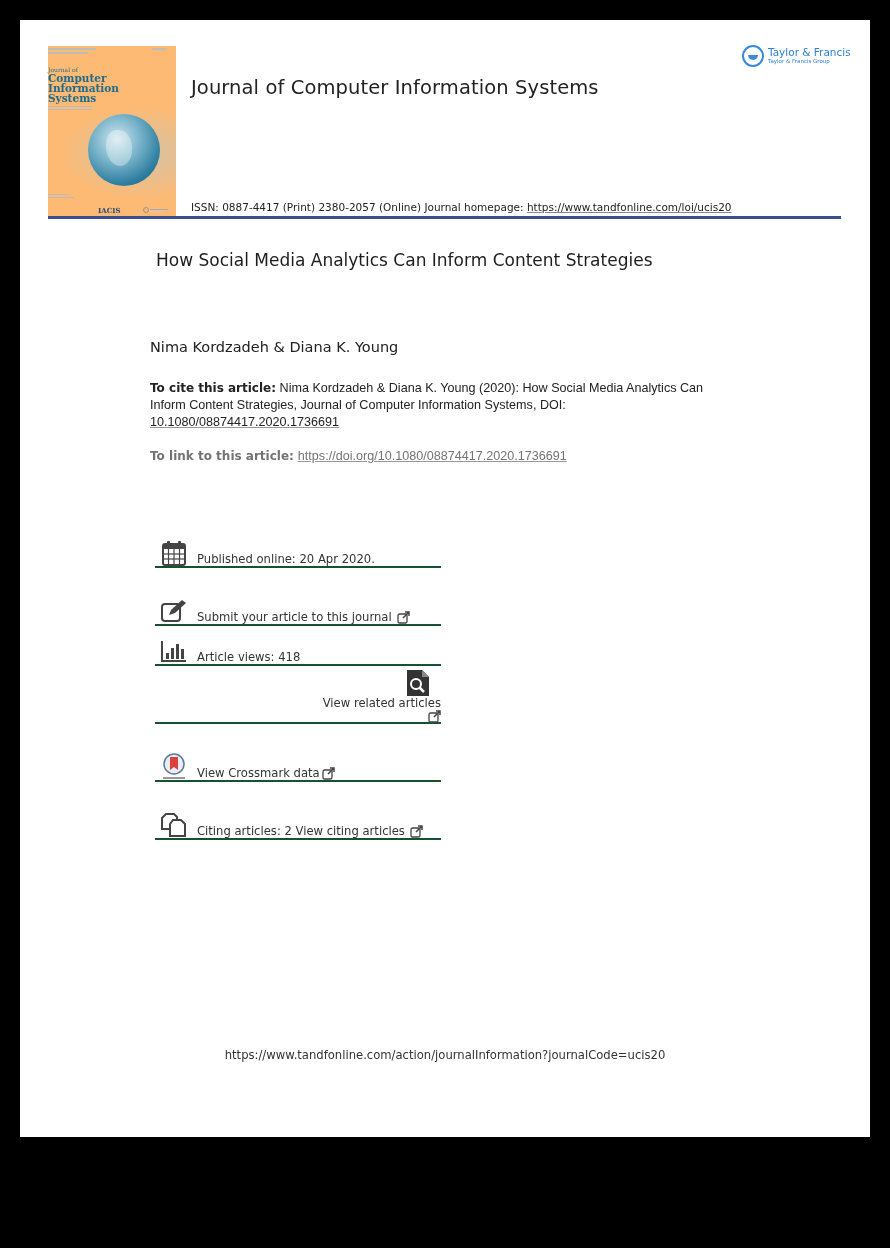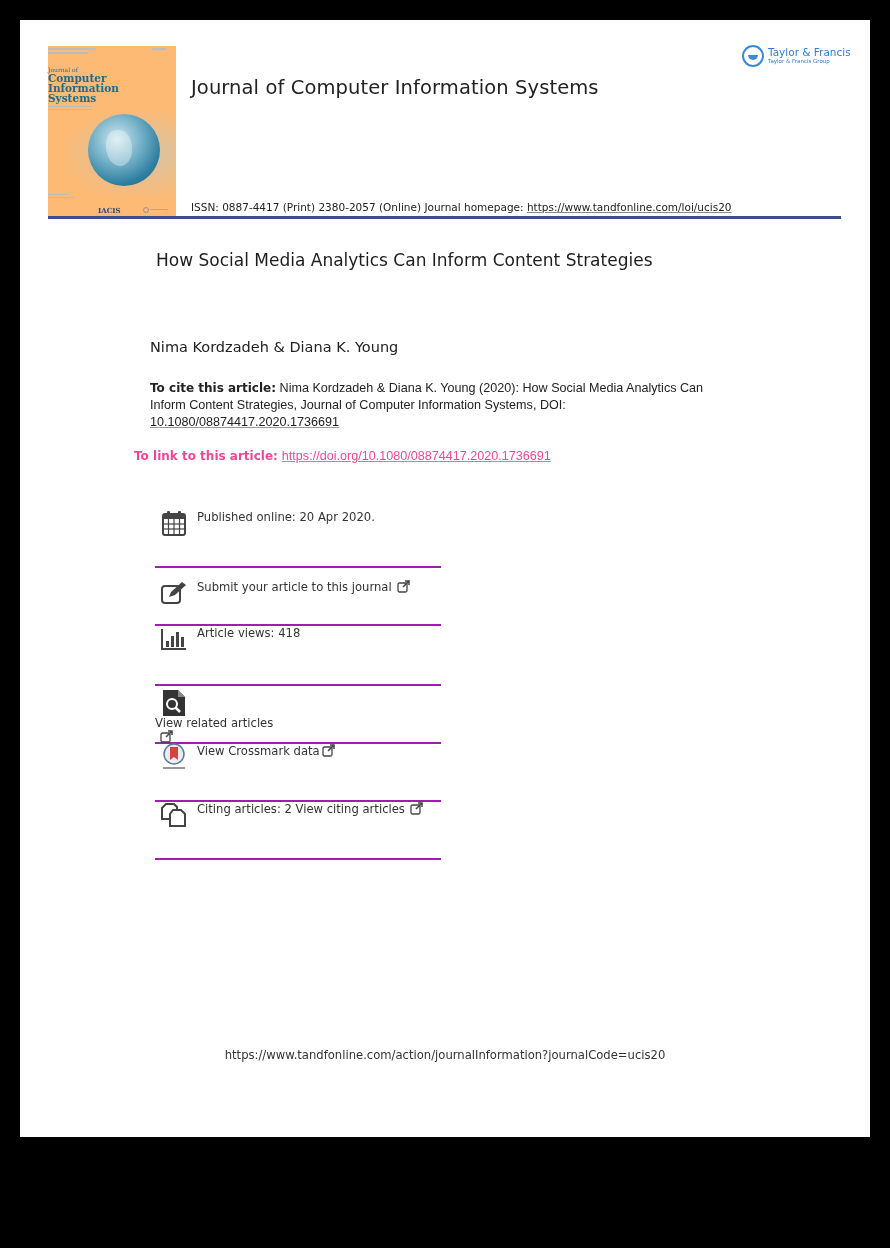--- a/index.html
+++ b/index.html
@@ -37,7 +37,7 @@
     .cite { position: absolute; left: 130px; top: 360px; width: 560px; font-family: "Liberation Sans", sans-serif; font-size: 12.6px; line-height: 17px; color: #222; }
     .cite b { font-family: "DejaVu Sans", sans-serif; font-weight: bold; font-size: 12px; }
     .cite .doi { text-decoration: underline; text-decoration-color: #999; }
-    .linkline { position: absolute; left: 114px; top: 428px; font-size: 12.6px; color: #ec4899; }
+    .linkline { position: absolute; left: 130px; top: 428px; font-size: 12.6px; color: #737373; }
     .linkline b { font-weight: bold; font-size: 12px; }
     .linkline .url { font-family: "Liberation Sans", sans-serif; text-decoration: underline; text-decoration-color: #999; margin-left: 4px; }
 

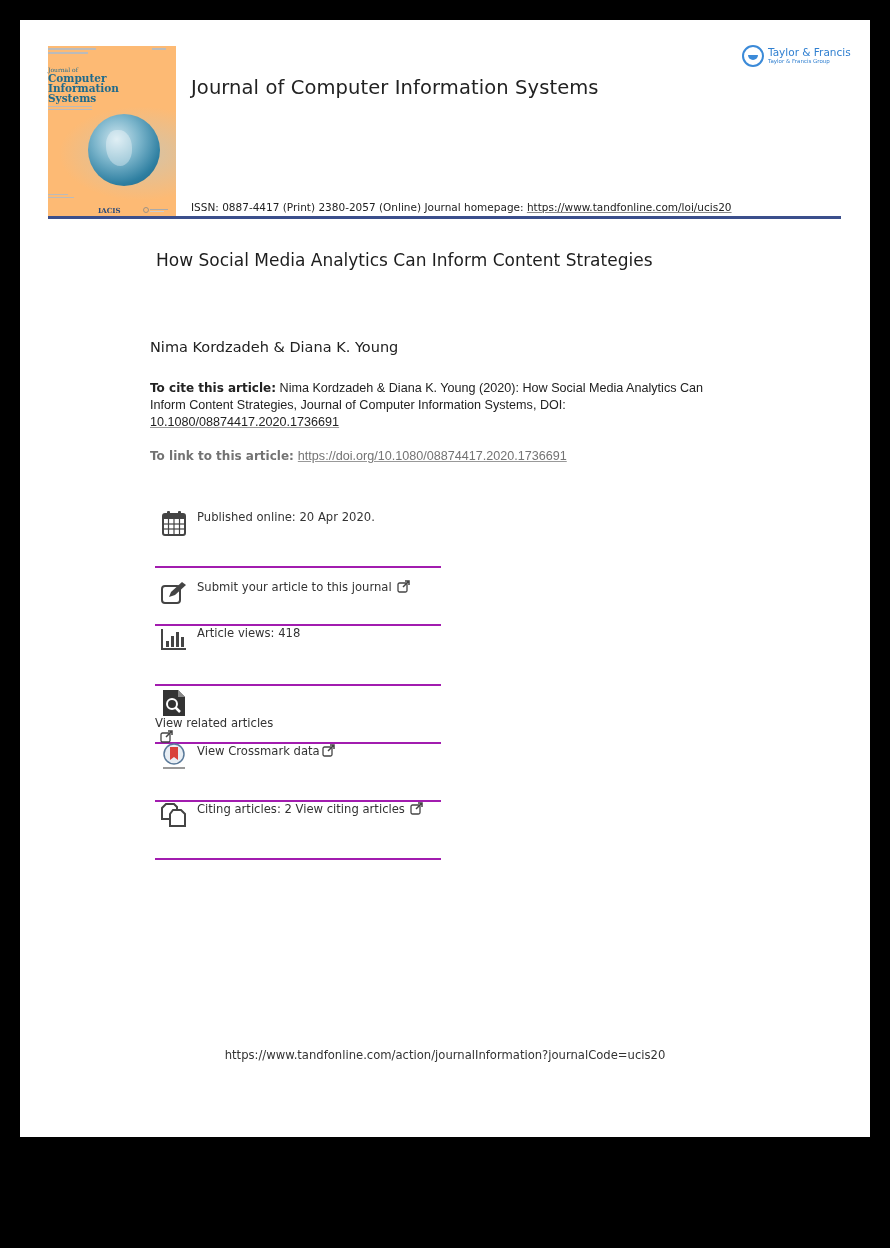--- a/index.html
+++ b/index.html
@@ -42,7 +42,7 @@
     .linkline .url { font-family: "Liberation Sans", sans-serif; text-decoration: underline; text-decoration-color: #999; margin-left: 4px; }
 
     .meta-list { position: absolute; left: 135px; top: 490px; width: 286px; }
-    .meta-item { position: relative; display: flex; align-items: flex-start; border-bottom: 2px solid #a21caf; }
+    .meta-item { position: relative; display: flex; align-items: flex-end; border-bottom: 2px solid #14532d; }
     .meta-item .ico { width: 26px; height: 26px; margin-left: 6px; margin-right: 10px; display: flex; align-items: center; justify-content: center; }
     .meta-item .lbl { font-size: 11.6px; color: #333; }
     .meta-item .ext { margin-left: 5px; width: 13px; height: 13px; display: inline-flex; }

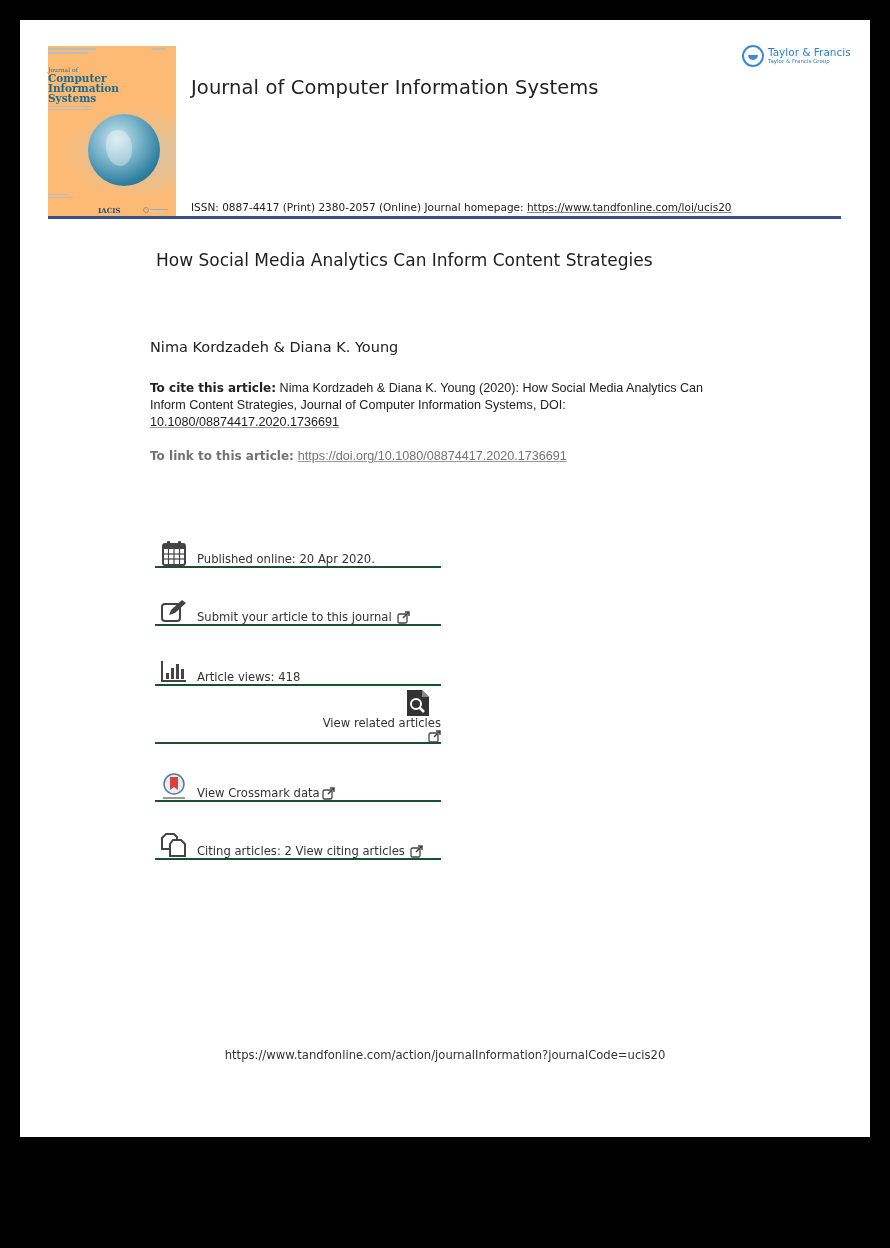--- a/index.html
+++ b/index.html
@@ -140,7 +140,7 @@
       </span>
     </div>
 
-    <div class="meta-item" style="height:60px;">
+    <div class="meta-item" style="height:40px;">
       <span class="ico">
         <svg width="26" height="22" viewBox="0 0 26 22">
           <path d="M1 1 V21 H25" fill="none" stroke="#444" stroke-width="2"></path>

